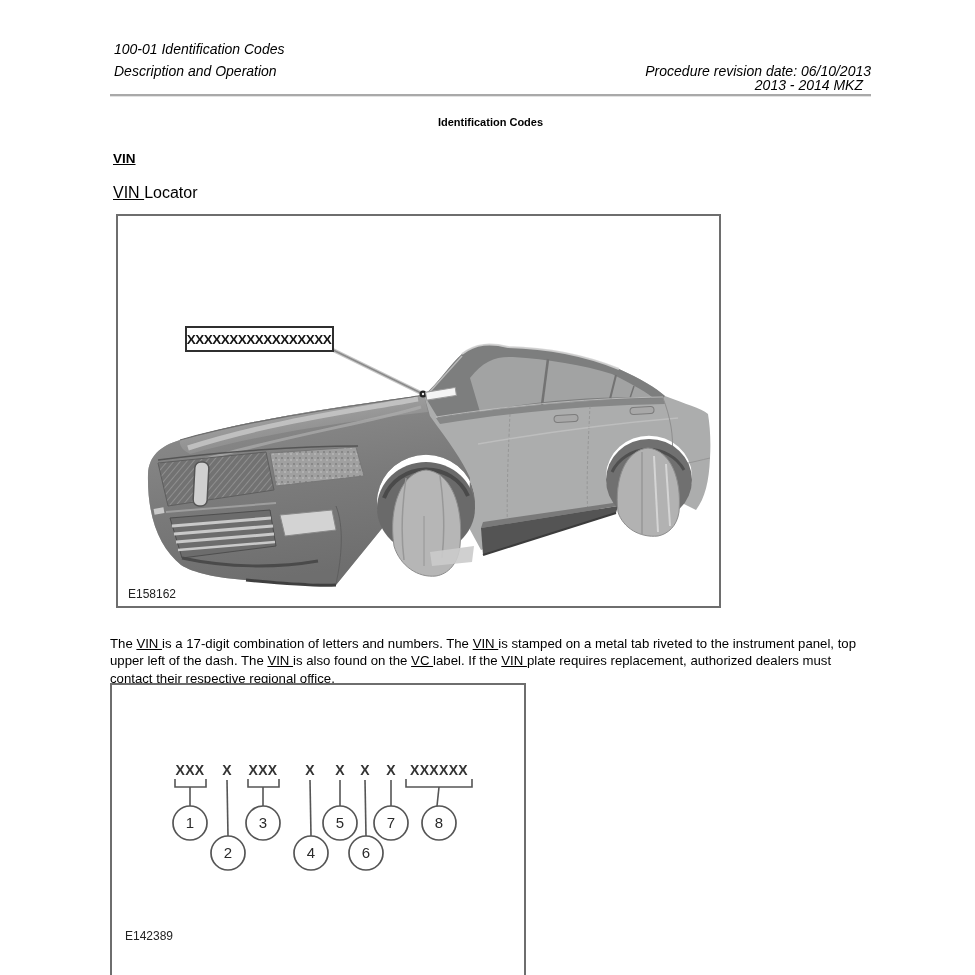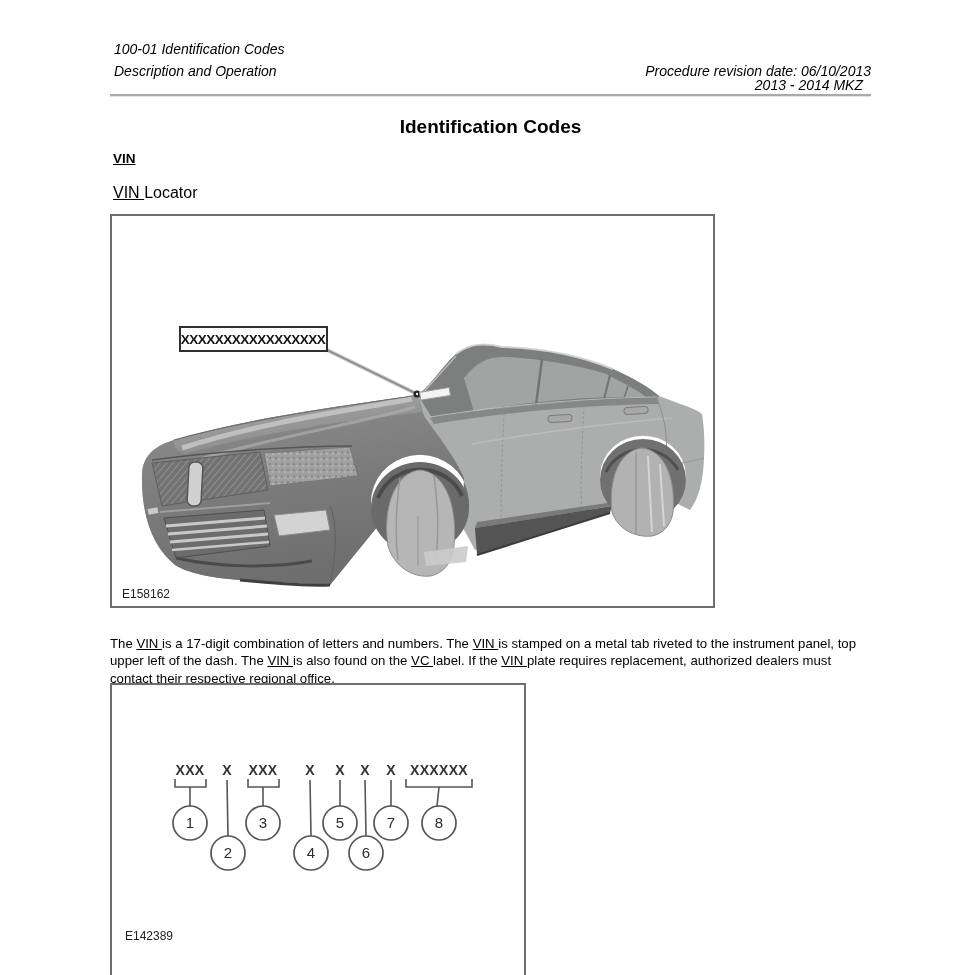--- a/index.html
+++ b/index.html
@@ -11,7 +11,7 @@
   .hdr-r1{right:112px;top:42px;text-align:right;margin-top:36px;}
   .hdr-r2{right:104px;top:64px;text-align:right;}
   .rule{position:absolute;left:110px;top:94px;width:761px;height:2px;background:#a9a9a9;border-bottom:1px solid #e2e2e2;}
-  .title{position:absolute;left:110px;top:116px;width:761px;text-align:center;font-weight:bold;font-size:19px;}
+  .title{position:absolute;left:110px;top:116px;width:761px;text-align:center;font-weight:bold;font-size:11px;}
   .h-vin{position:absolute;left:113px;top:151px;font-weight:bold;font-size:13.5px;}
   .h-vinloc{position:absolute;left:113px;top:184px;font-weight:normal;font-size:16px;}
   .u{text-decoration:underline;}

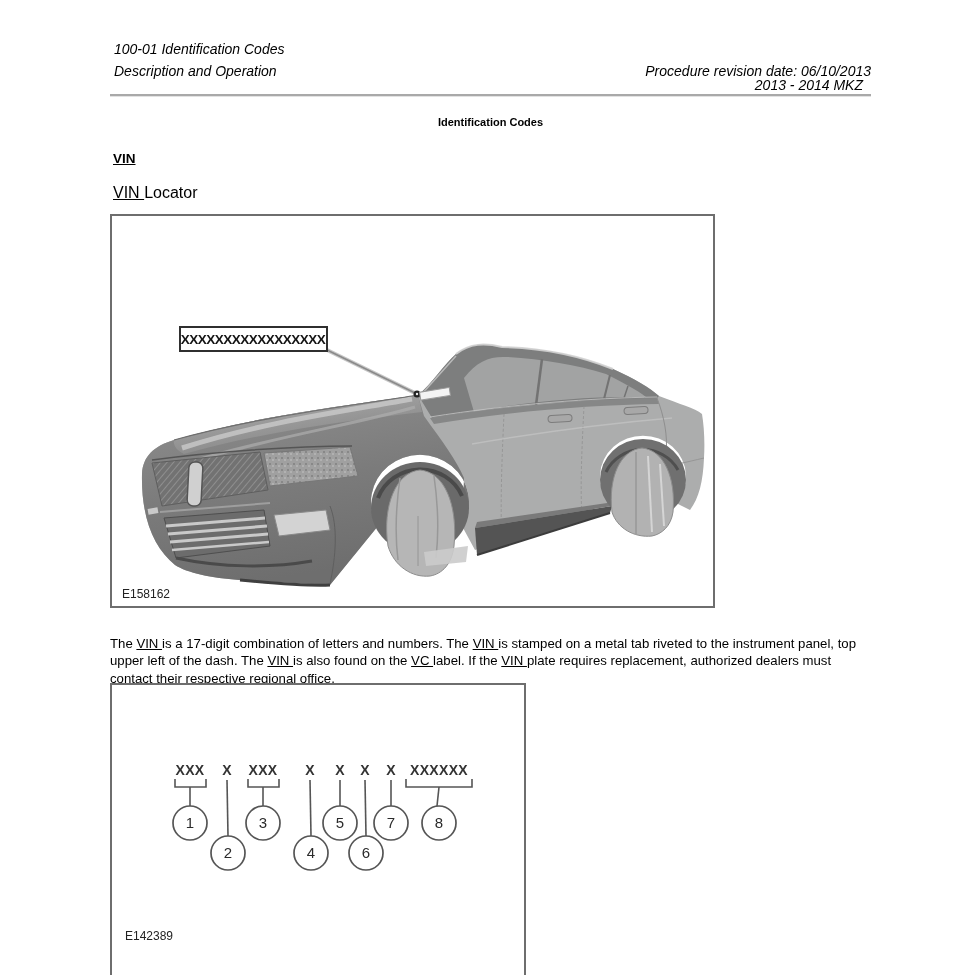--- a/index.html
+++ b/index.html
@@ -16,7 +16,7 @@
   .h-vinloc{position:absolute;left:113px;top:184px;font-weight:normal;font-size:16px;}
   .u{text-decoration:underline;}
   .figbox{position:absolute;background:#fff;border:2px solid #6e6e6e;box-sizing:border-box;}
-  #fig1{left:110px;top:214px;width:605px;height:394px;}
+  #fig1{left:116px;top:214px;width:605px;height:394px;}
   #fig2{left:110px;top:683px;width:416px;height:317px;}
   .para{position:absolute;left:110px;top:622px;width:764px;font-size:13.2px;line-height:17.2px;}
   svg{display:block;}

